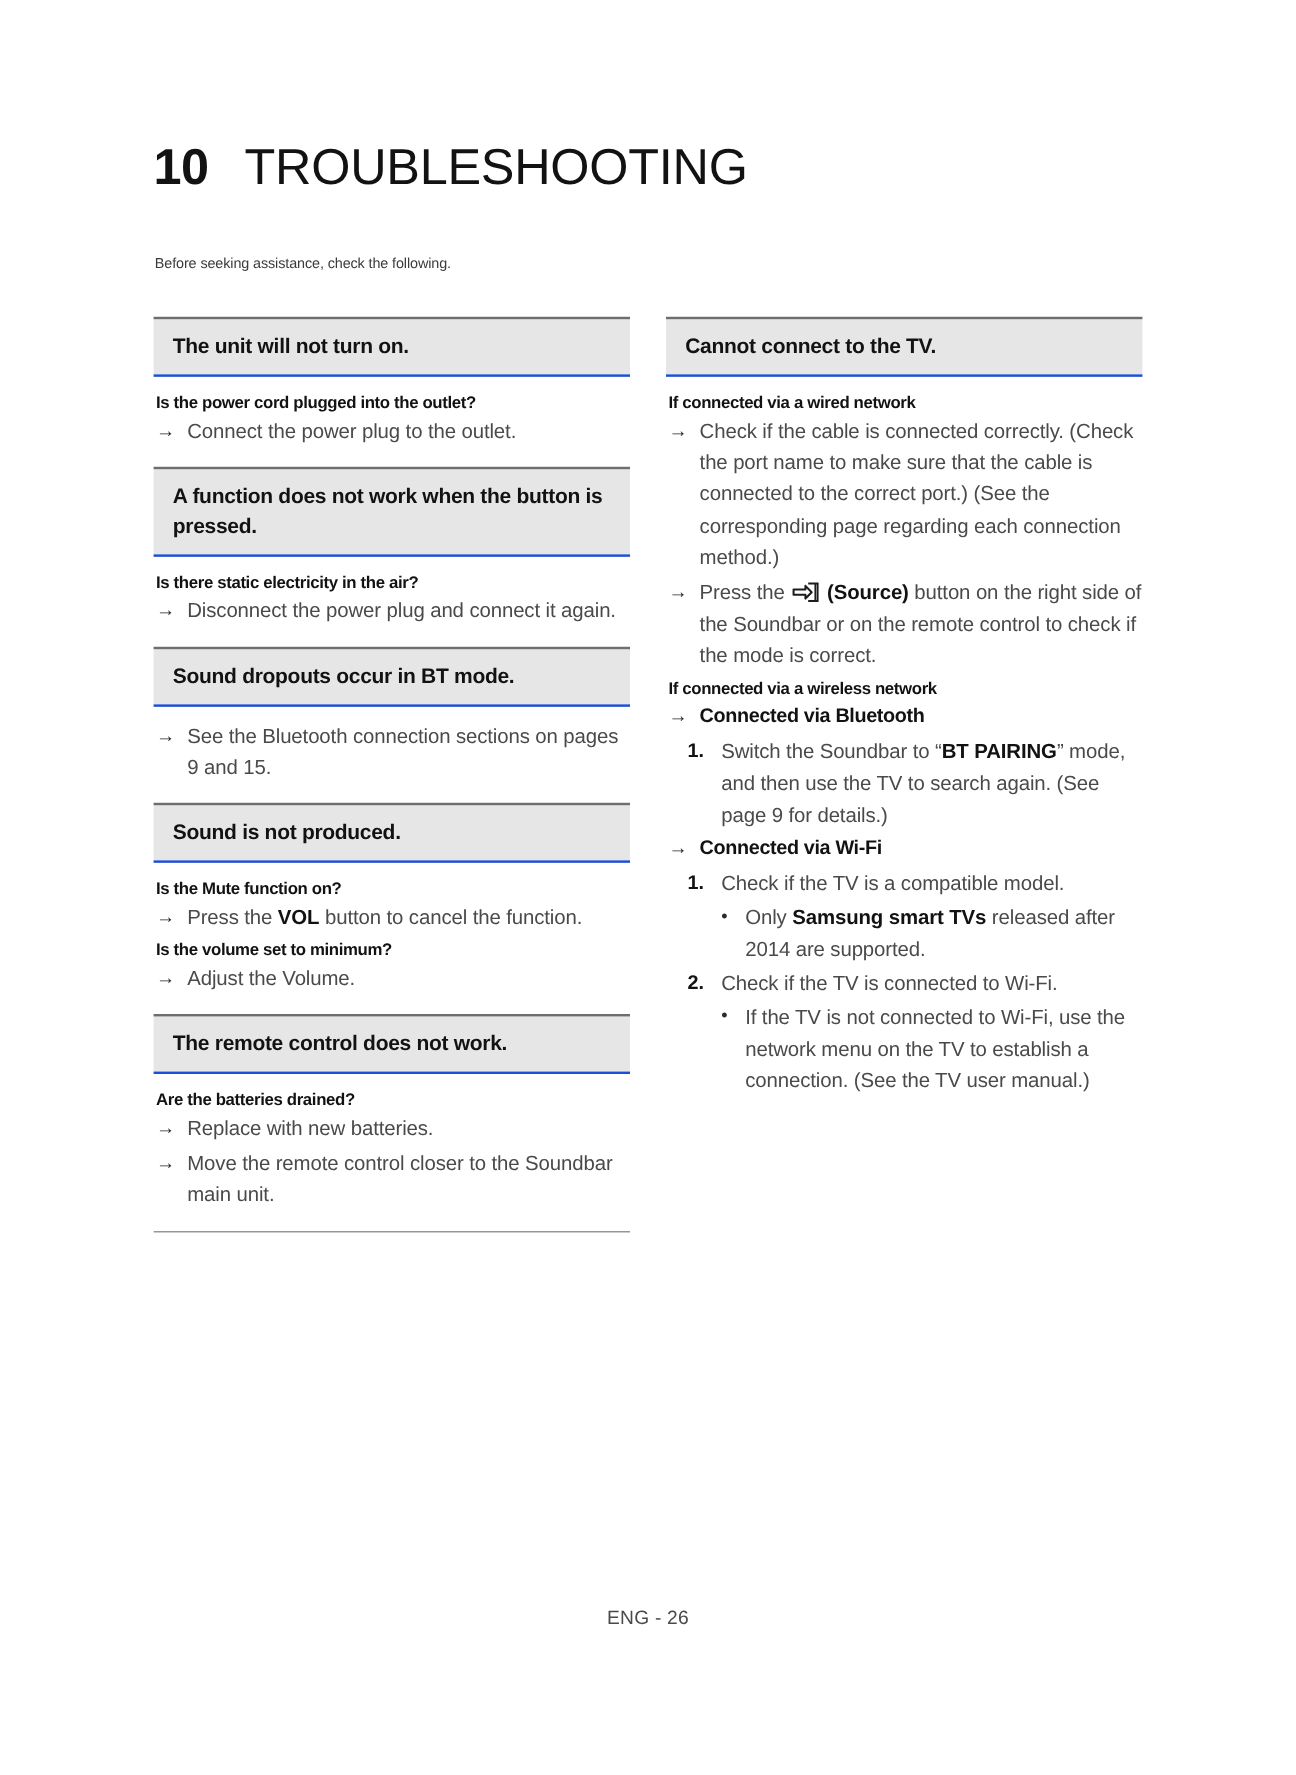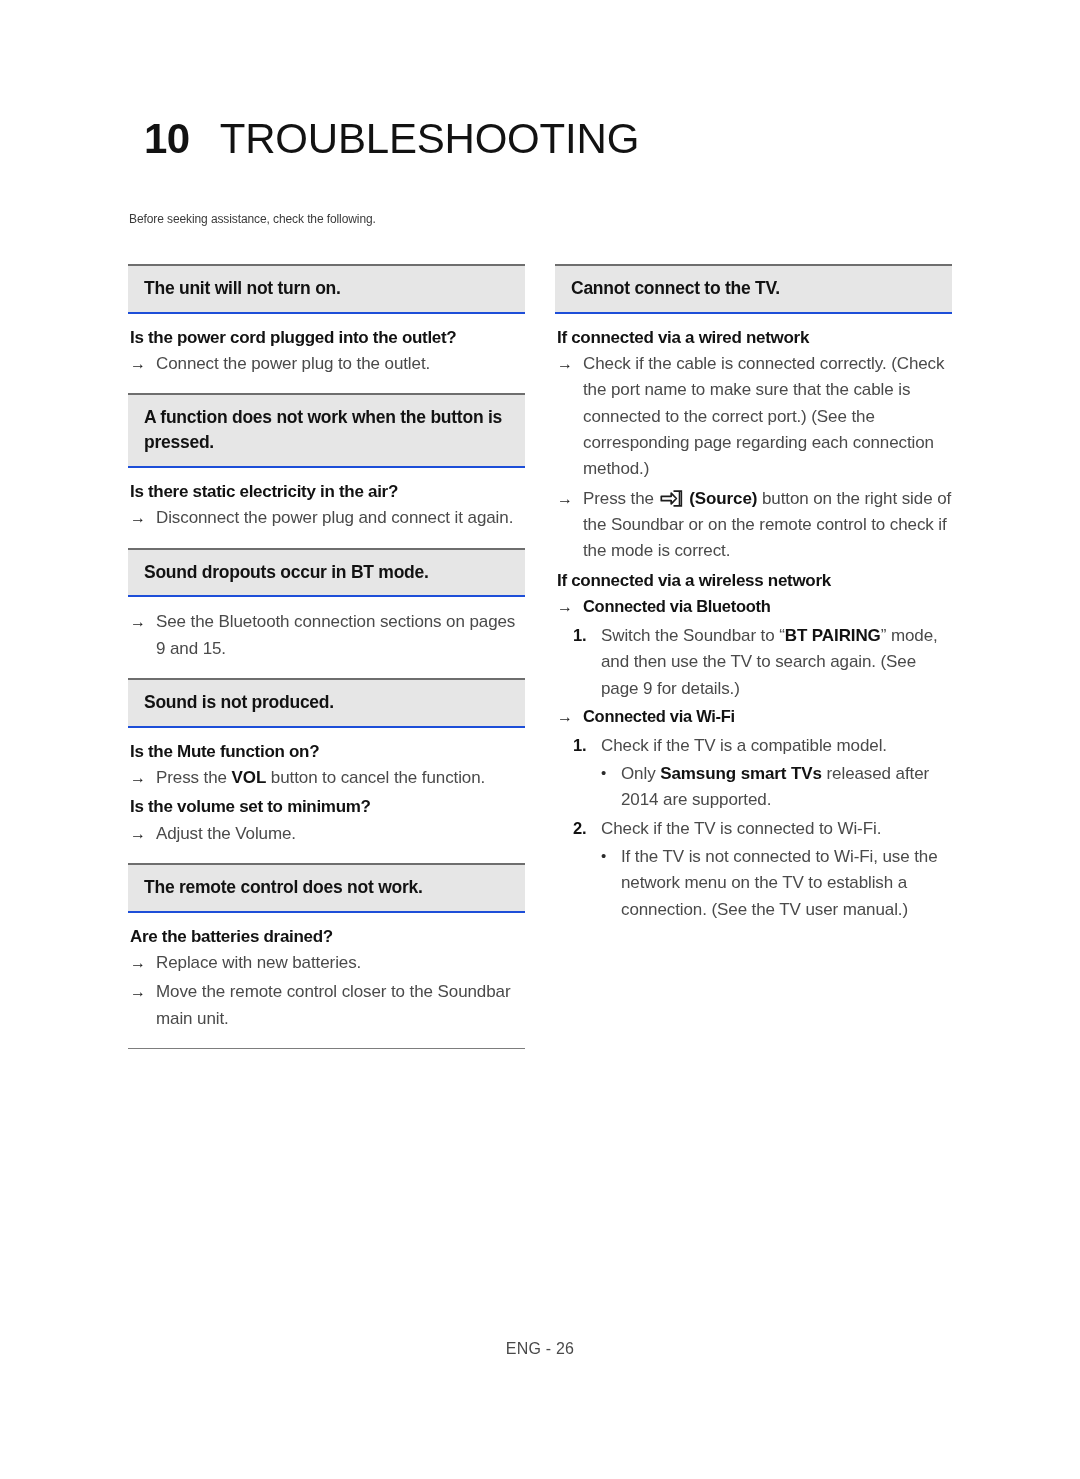--- a/index.html
+++ b/index.html
@@ -39,7 +39,6 @@
     letter-spacing: -0.5px;
     color: #121212;
     line-height: 1;
-    margin-left: 16px;
   }
   .title-text {
     font-size: 42px;

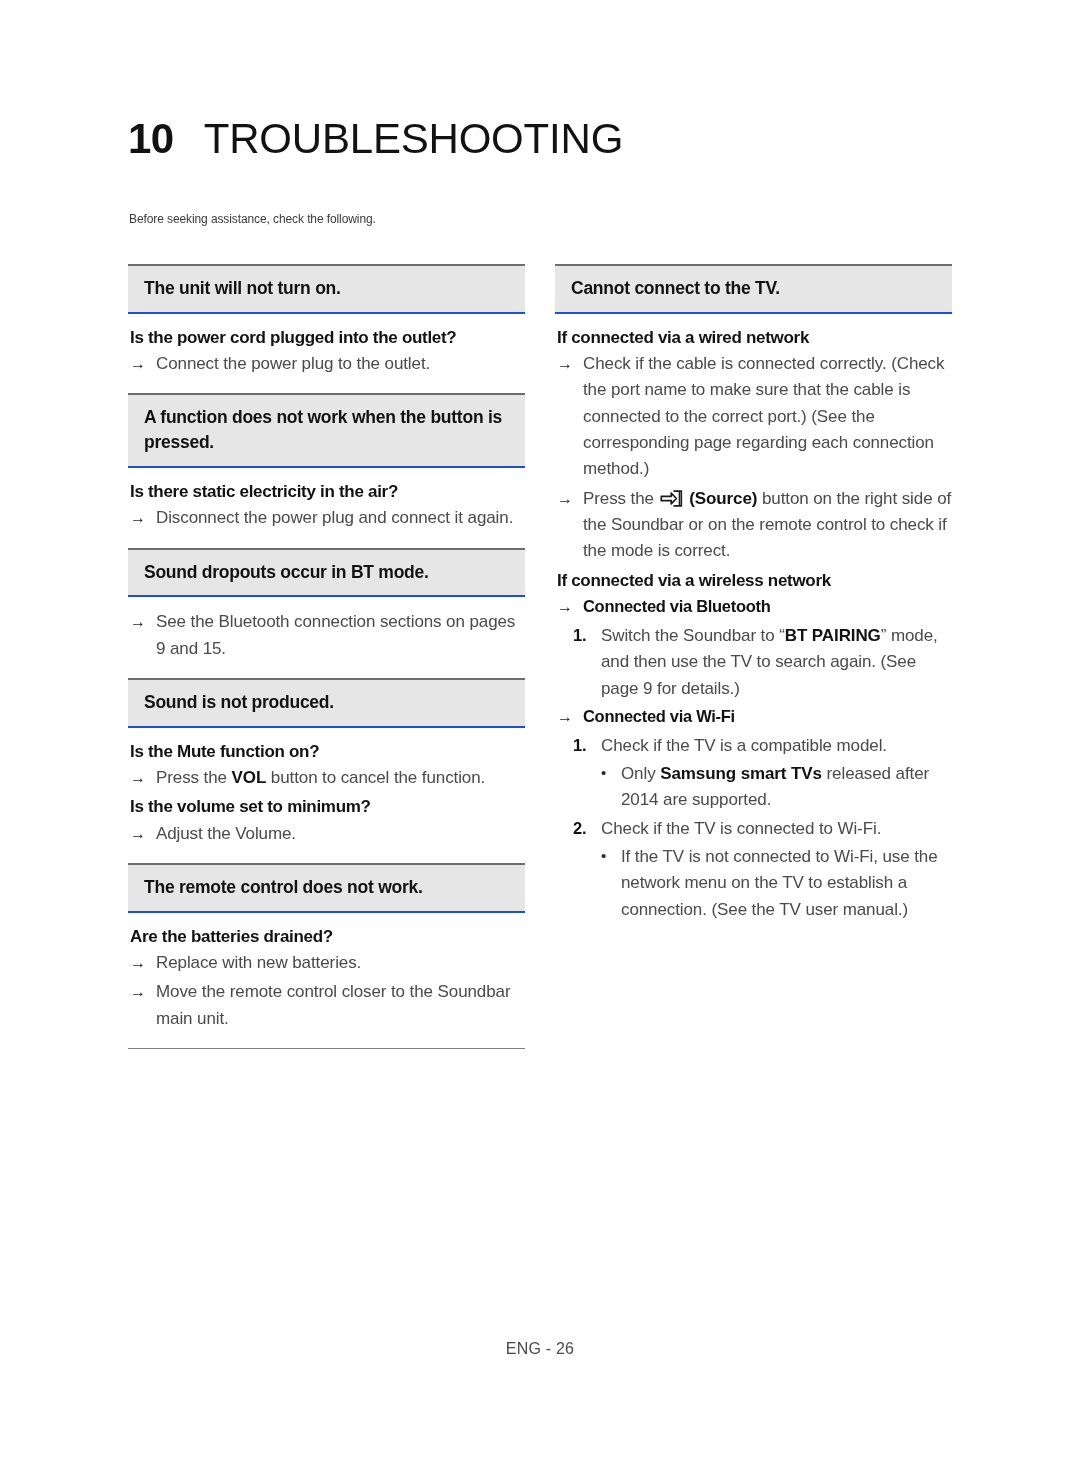--- a/index.html
+++ b/index.html
@@ -93,7 +93,7 @@
   }
 
   .q {
-    font-size: 17px;
+    font-size: 14px;
     font-weight: 700;
     color: #121212;
     letter-spacing: -0.3px;

